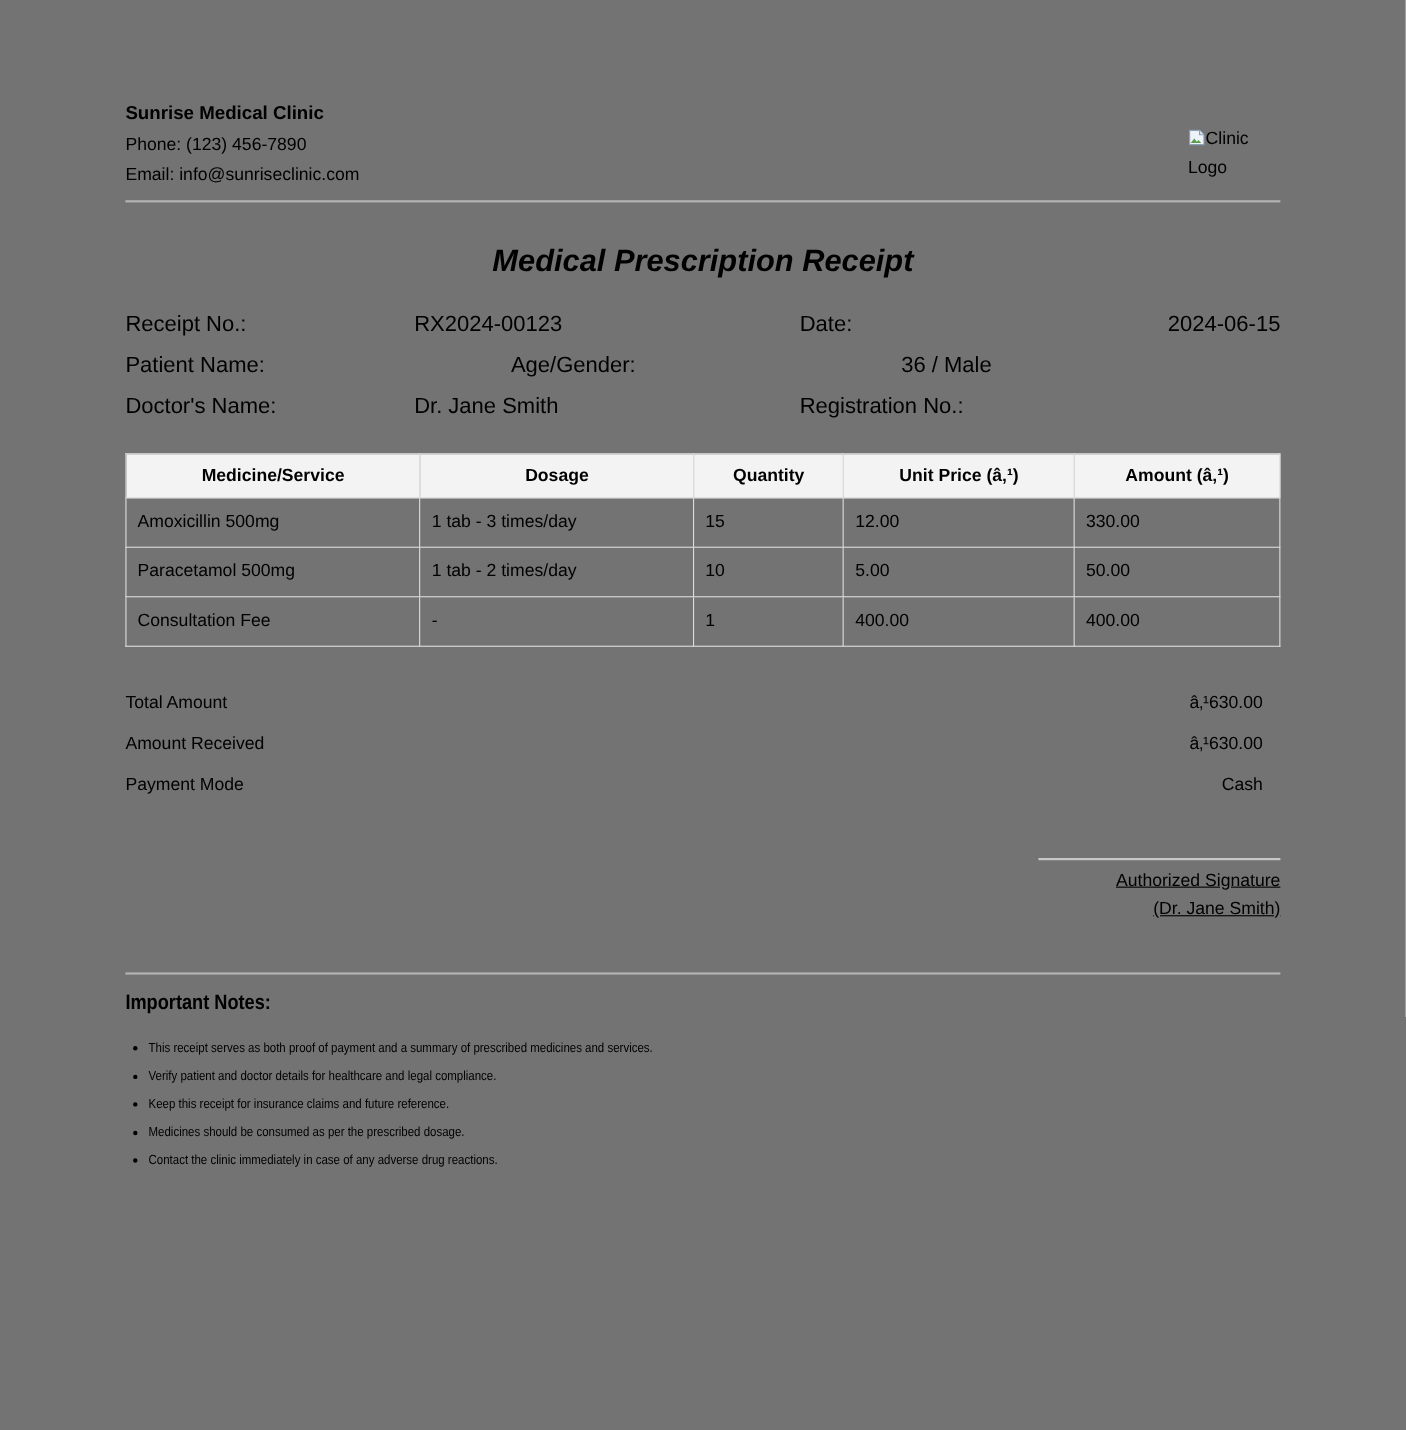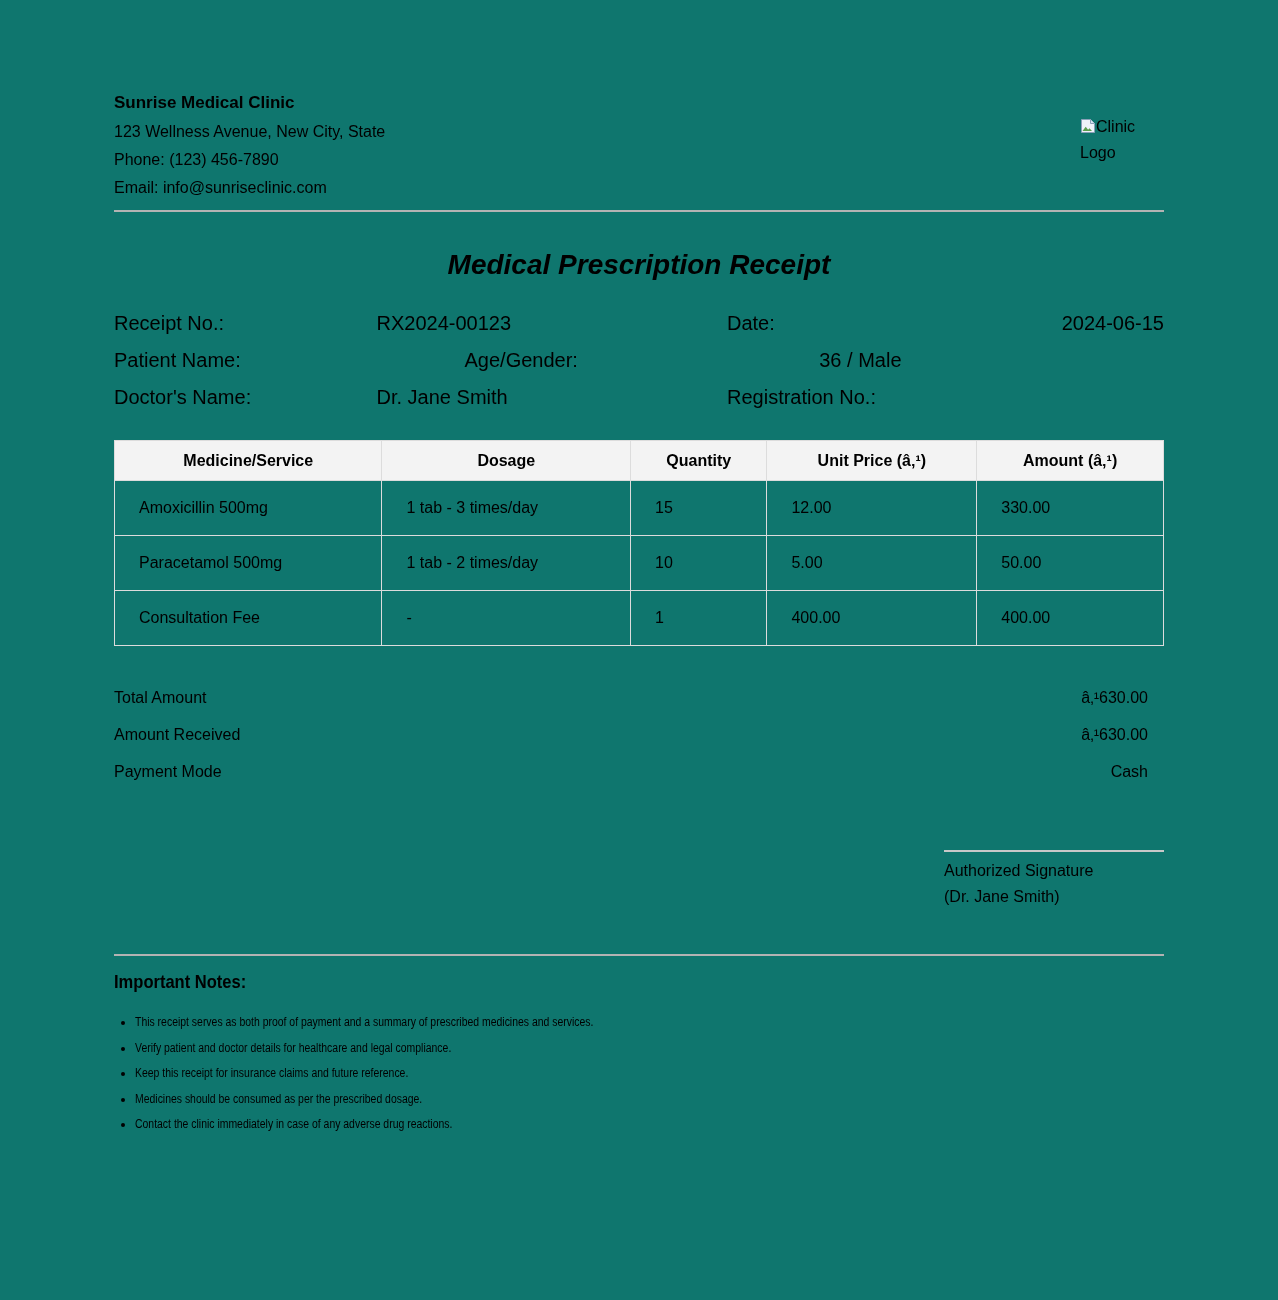--- a/index.html
+++ b/index.html
@@ -12,7 +12,7 @@
   .page {
     width: 1278px;
     height: 1300px;
-    background: #0f766e;
+    background: #737373;
     margin: 0 auto;
     overflow: hidden;
   }

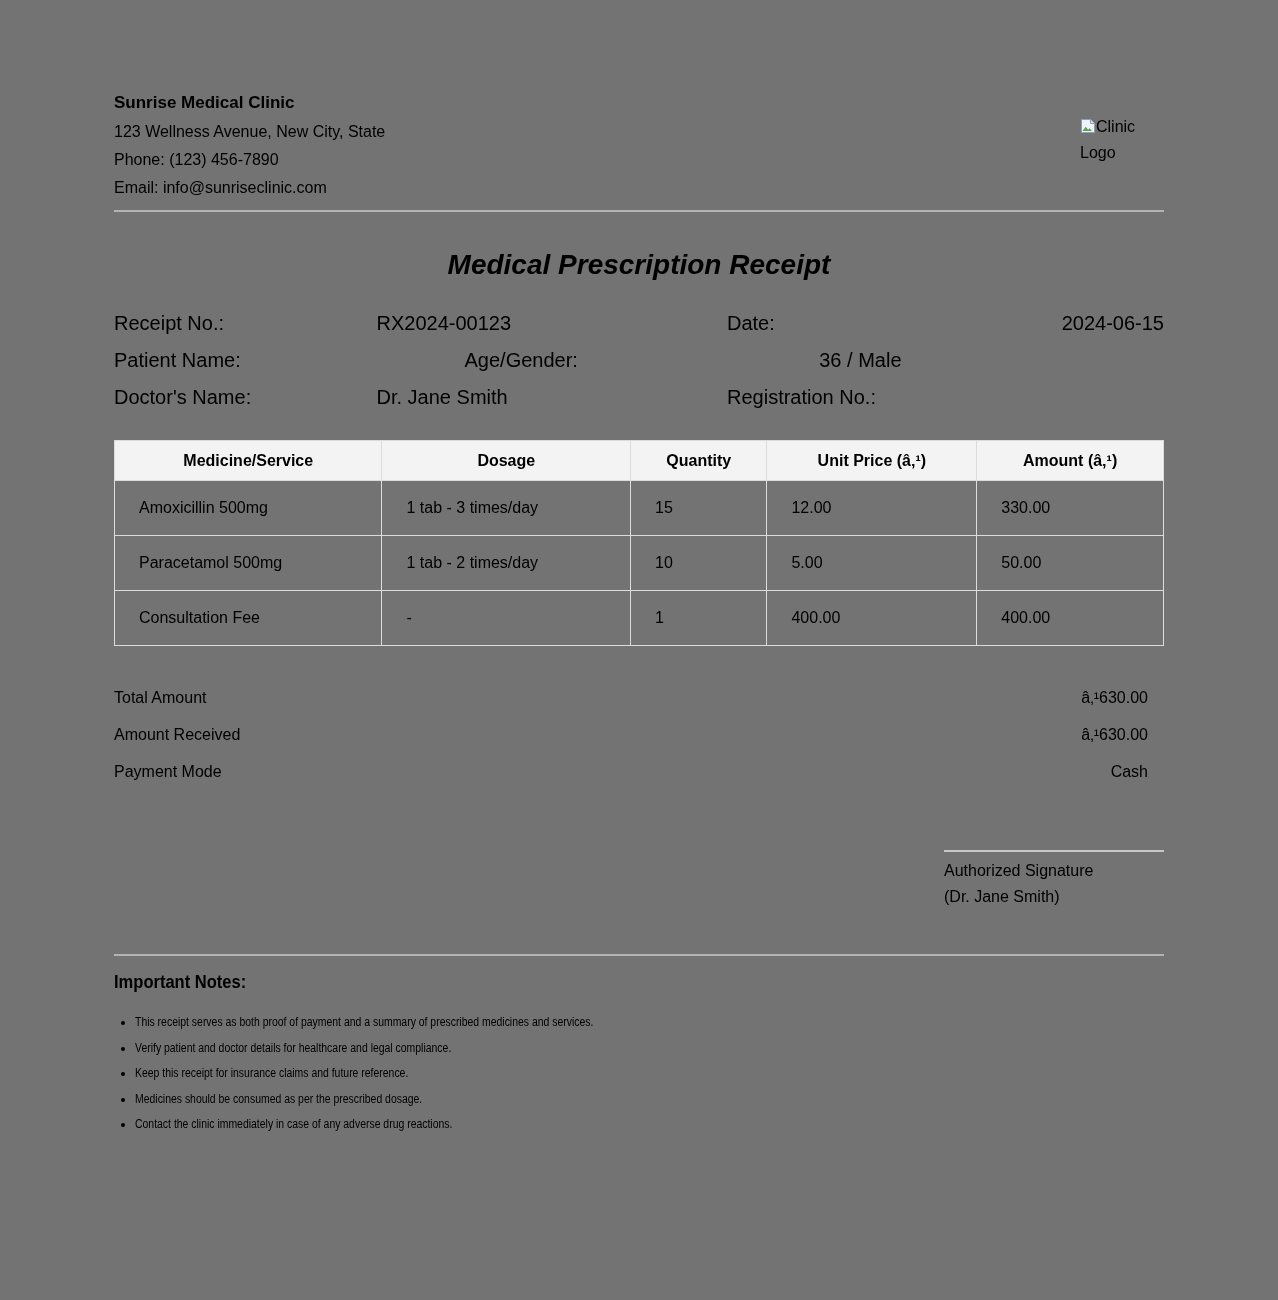--- a/index.html
+++ b/index.html
@@ -136,7 +136,6 @@
     <div class="header">
       <div>
         <div class="clinic-name">Sunrise Medical Clinic</div>
-        <div class="clinic-line">123 Wellness Avenue, New City, State</div>
         <div class="clinic-line">Phone: (123) 456-7890</div>
         <div class="clinic-line">Email: info@sunriseclinic.com</div>
       </div>

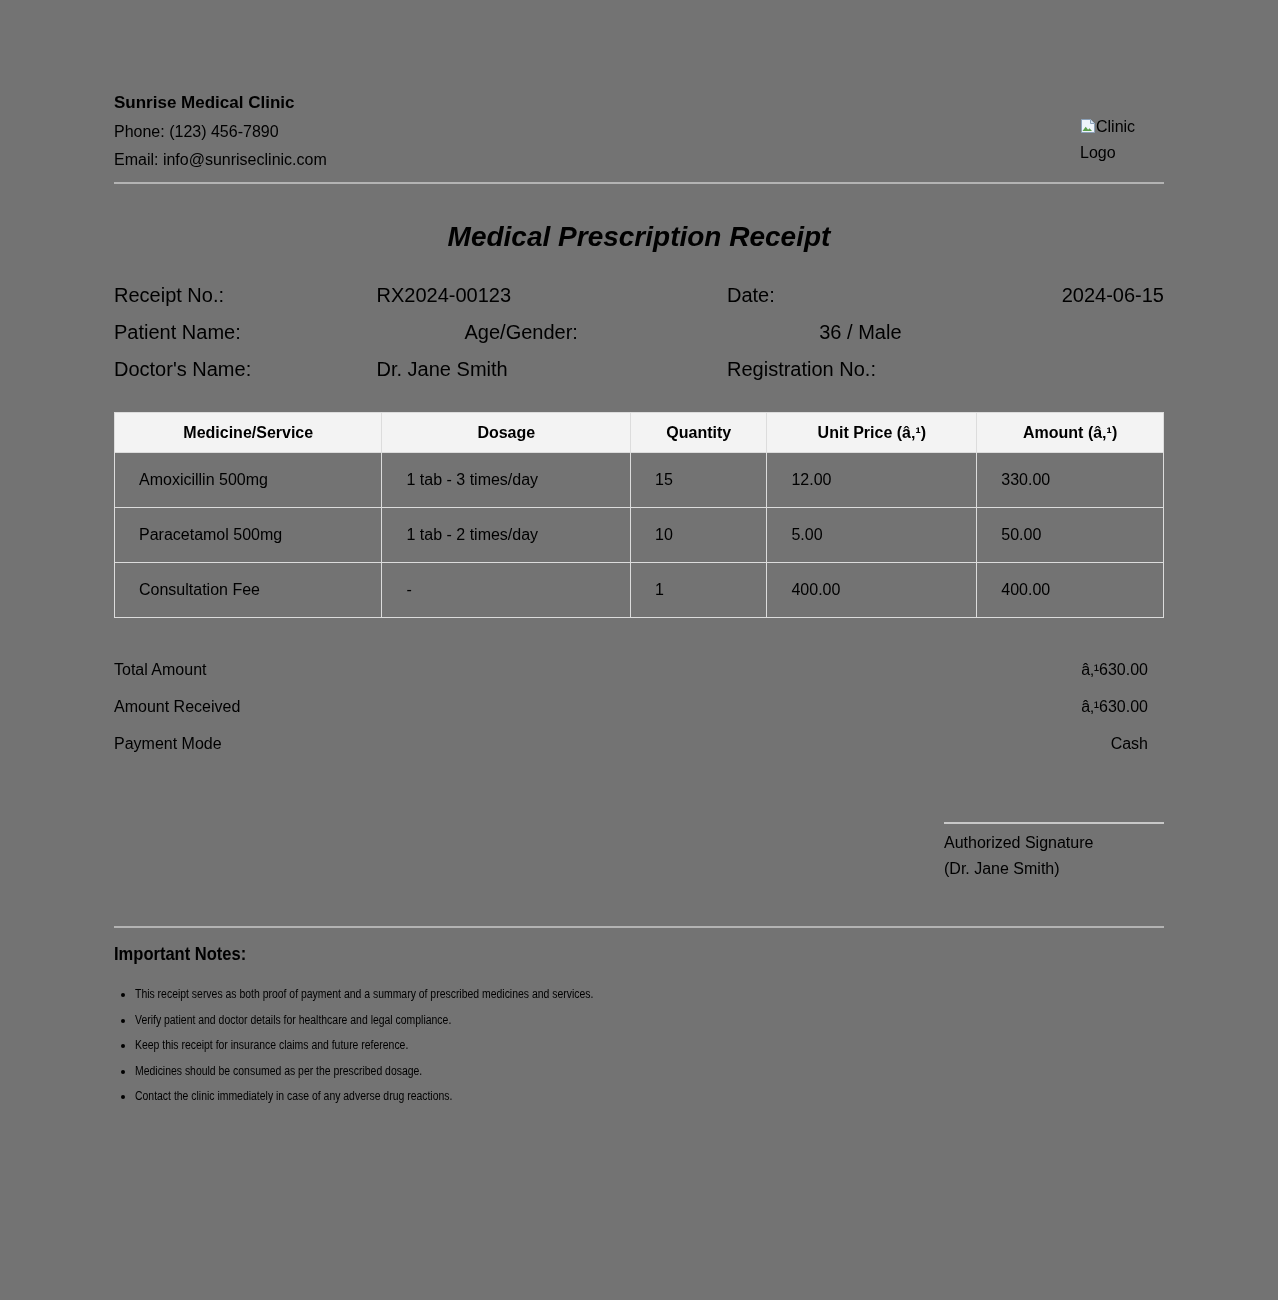--- a/index.html
+++ b/index.html
@@ -74,7 +74,7 @@
   }
   table.items th, table.items td {
     border: 1px solid var(--table-border, #ddd);
-    padding: 0 24px;
+    padding: 0 10px;
   }
   table.items th {
     background: var(--table-header-bg, #f3f3f3);

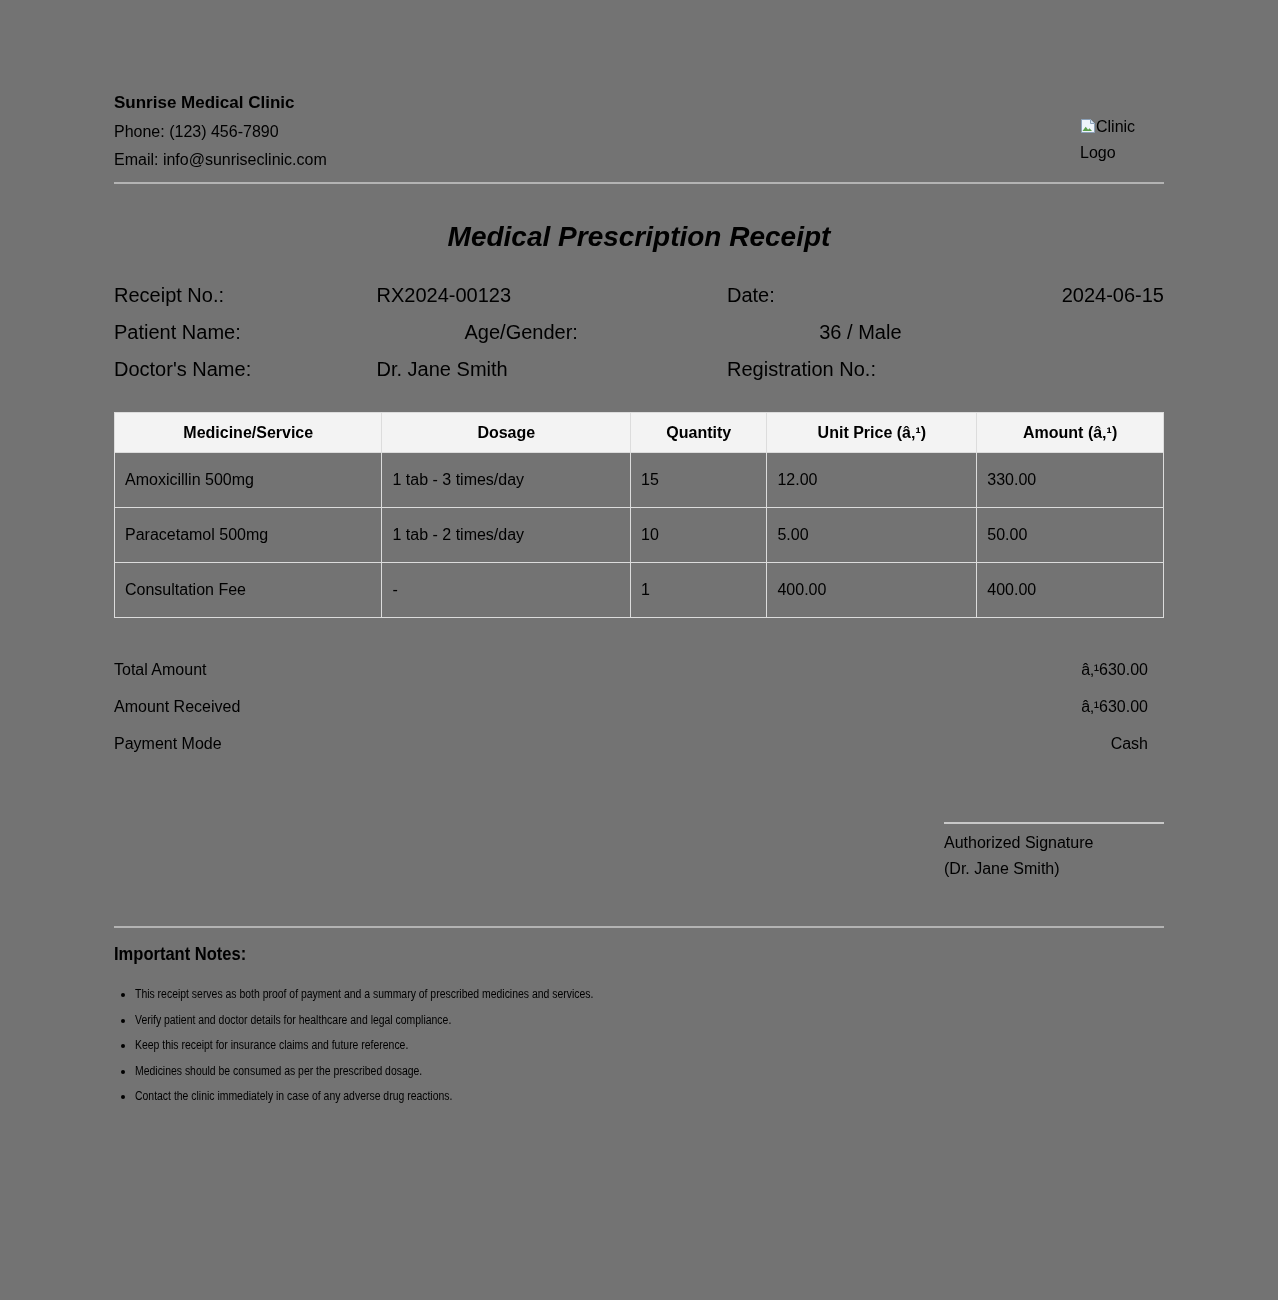--- a/index.html
+++ b/index.html
@@ -82,7 +82,7 @@
     text-align: center;
     height: 40px;
   }
-  table.items td { height: 55px; text-align: left; }
+  table.items td { height: 45px; text-align: left; }
   table.items col.c1 { width: 25.5%; }
   table.items col.c2 { width: 23.7%; }
   table.items col.c3 { width: 13%;   }

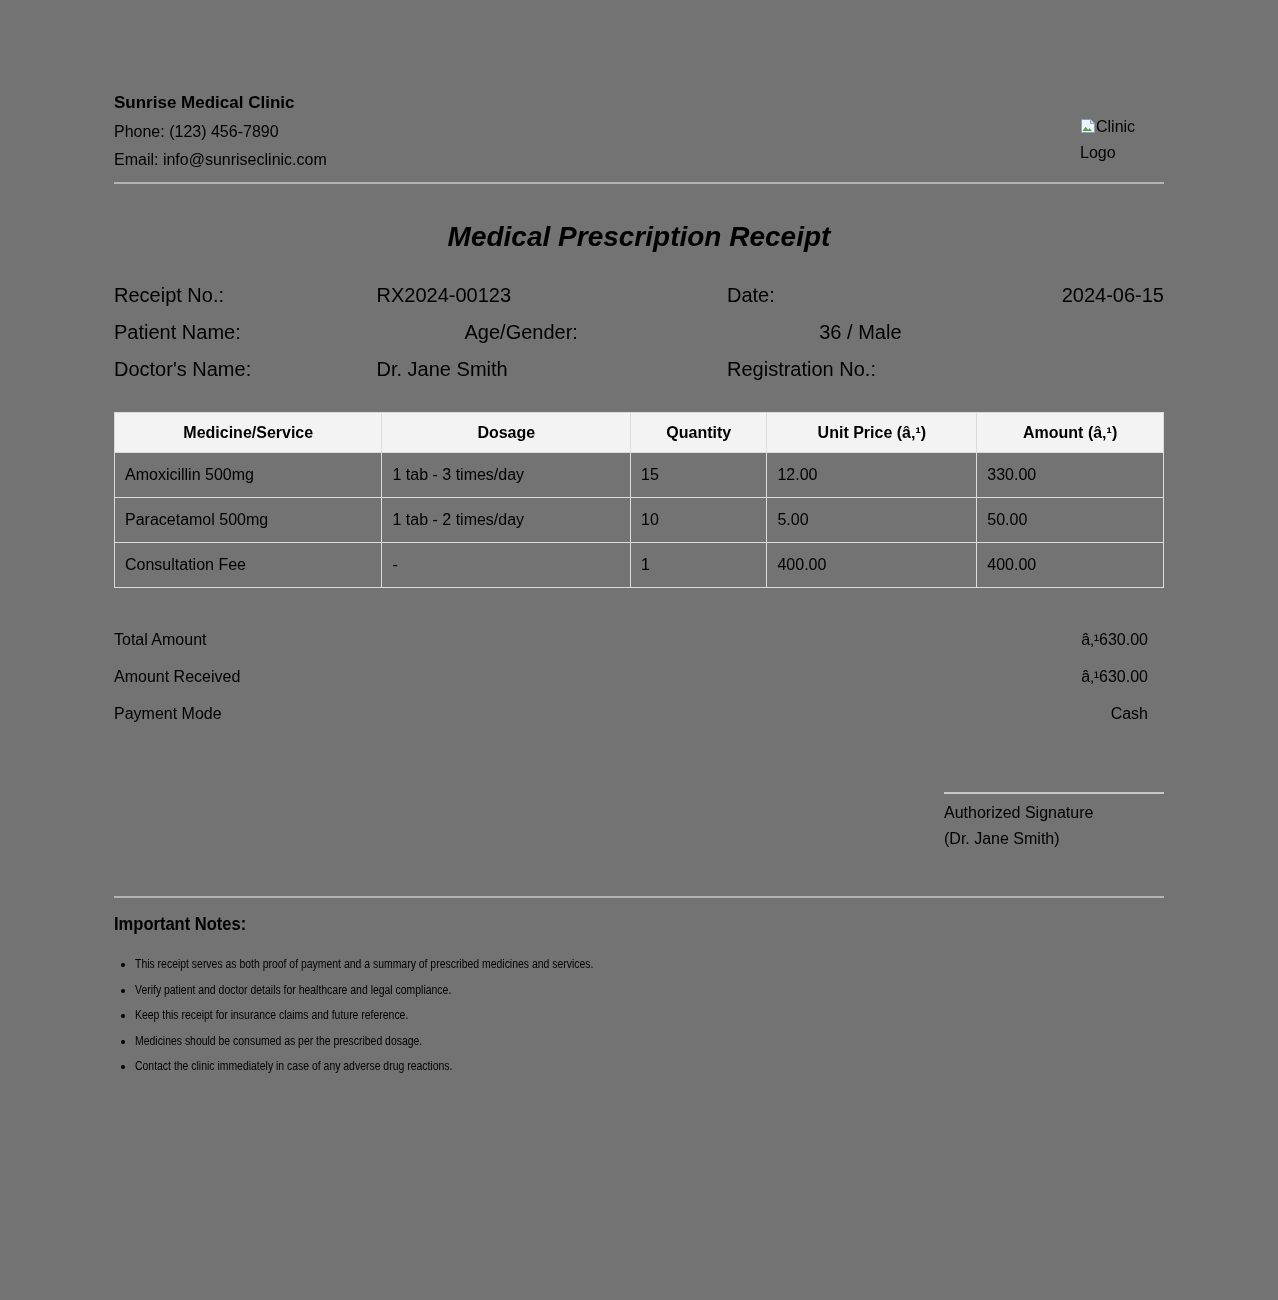--- a/index.html
+++ b/index.html
@@ -102,9 +102,10 @@
   
   .signature {
     width: 220px;
-    margin: 60px 0 0 auto;
-    text-align: left;
-    font-size: 16px;
+    margin: 48px 0 0 auto;
+    text-align: right;
+    font-size: 16px;
+    text-decoration: underline;
   }
   .signature-line { border: none; border-top: 2px solid #c8c8c8; margin: 0 0 6px 0; }
   .signature .sig-text { line-height: 26px; }

